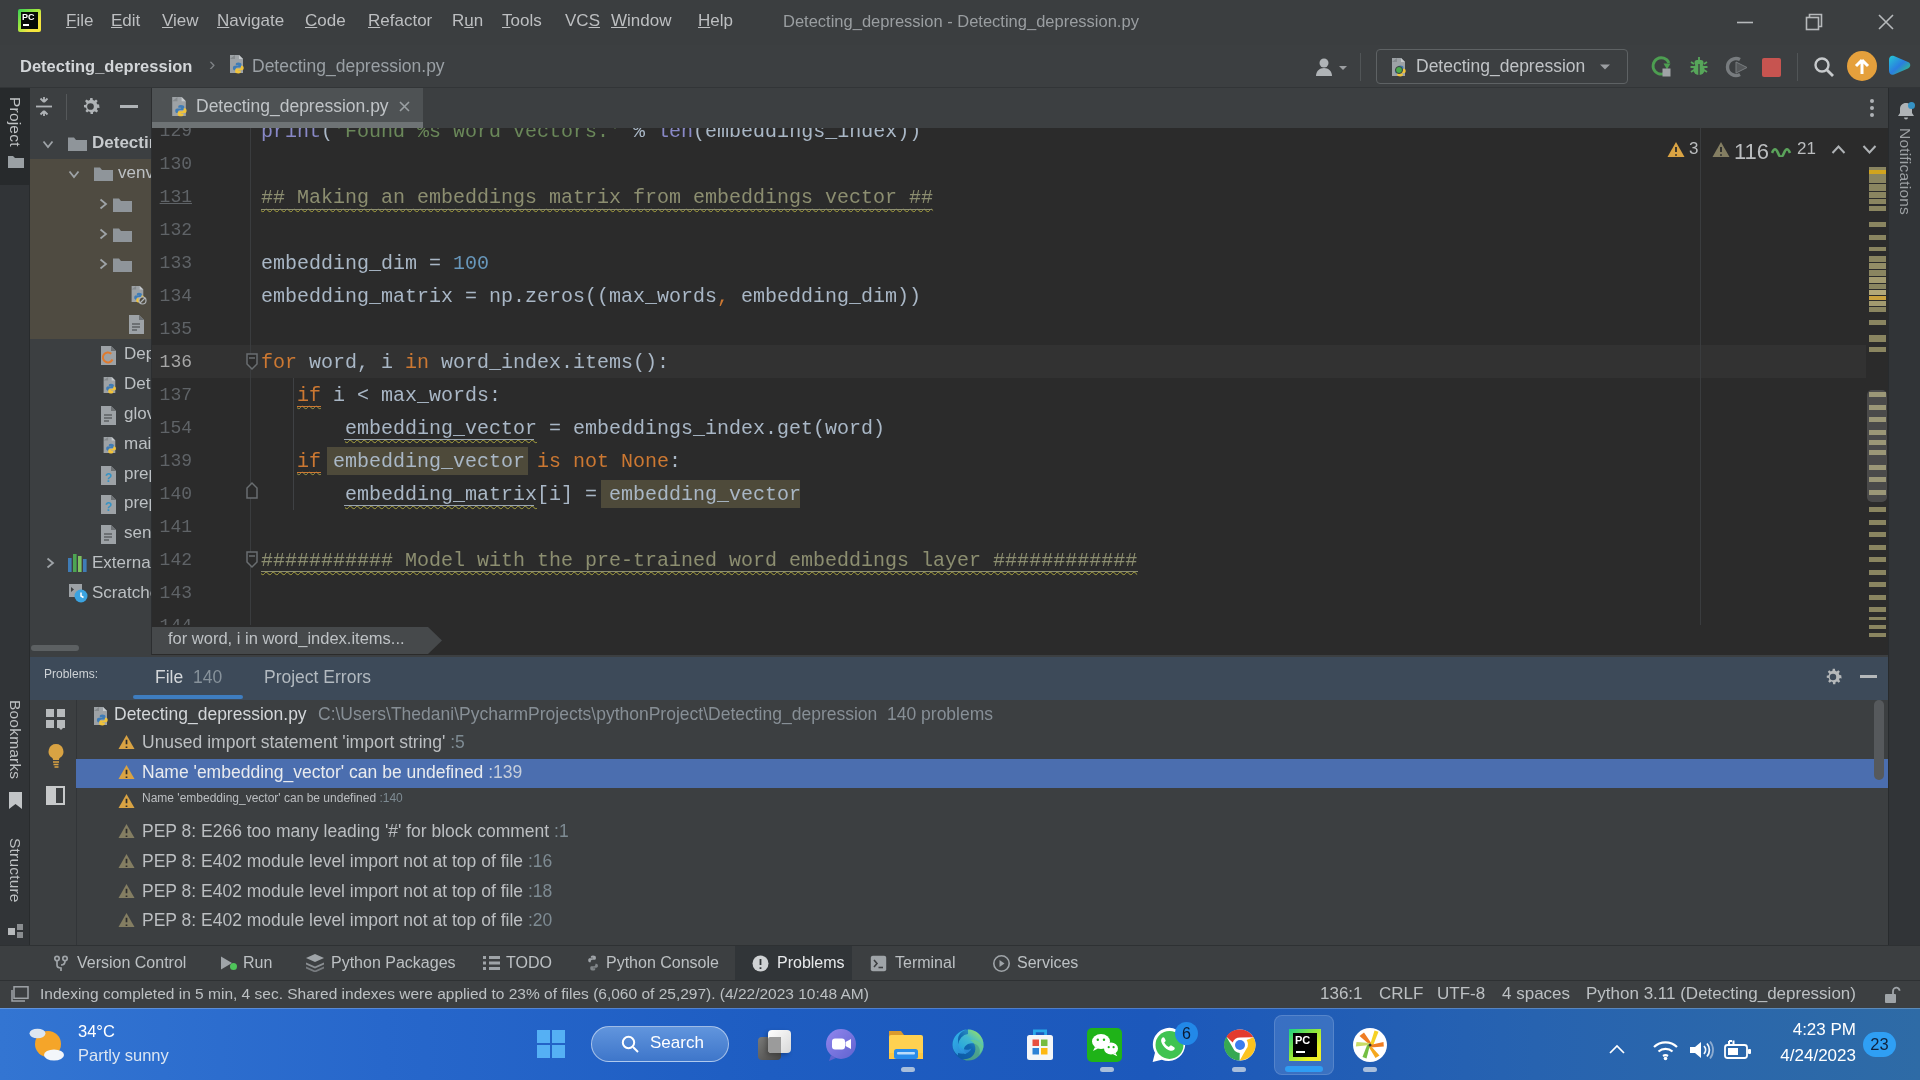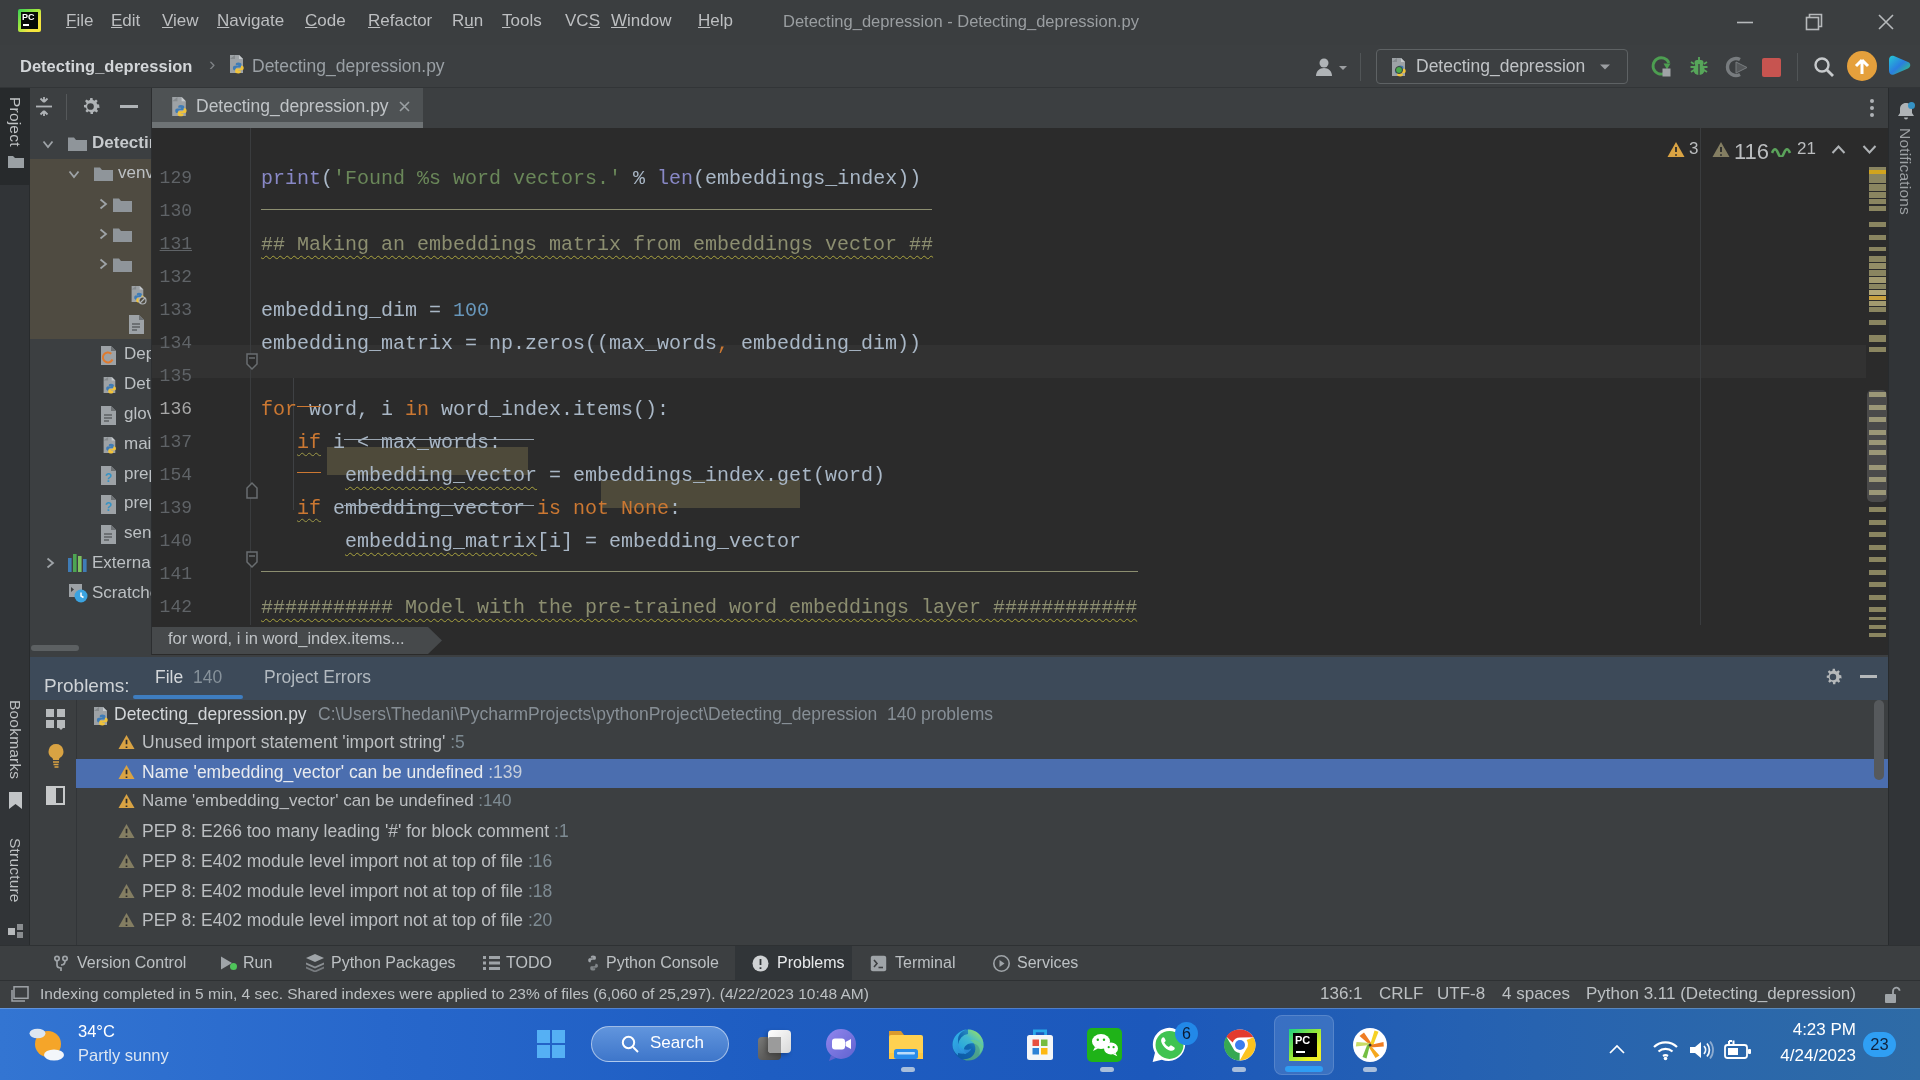--- a/index.html
+++ b/index.html
@@ -4,7 +4,7 @@
 html,body{width:1920px;height:1080px;overflow:hidden;background:#2b2b2b;}
 body{font-family:"Liberation Sans",sans-serif;position:relative;}
 .abs{position:absolute;}
-.mono{font-family:"Liberation Mono",monospace;margin-top:47px;}
+.mono{font-family:"Liberation Mono",monospace;}
 .vtext{writing-mode:vertical-rl;font-size:15.5px !important;letter-spacing:0.2px;}
 svg{display:block;}
 .wv{text-decoration:underline wavy #aaa33f;text-decoration-thickness:1px;text-underline-offset:5px;text-decoration-skip-ink:none;}

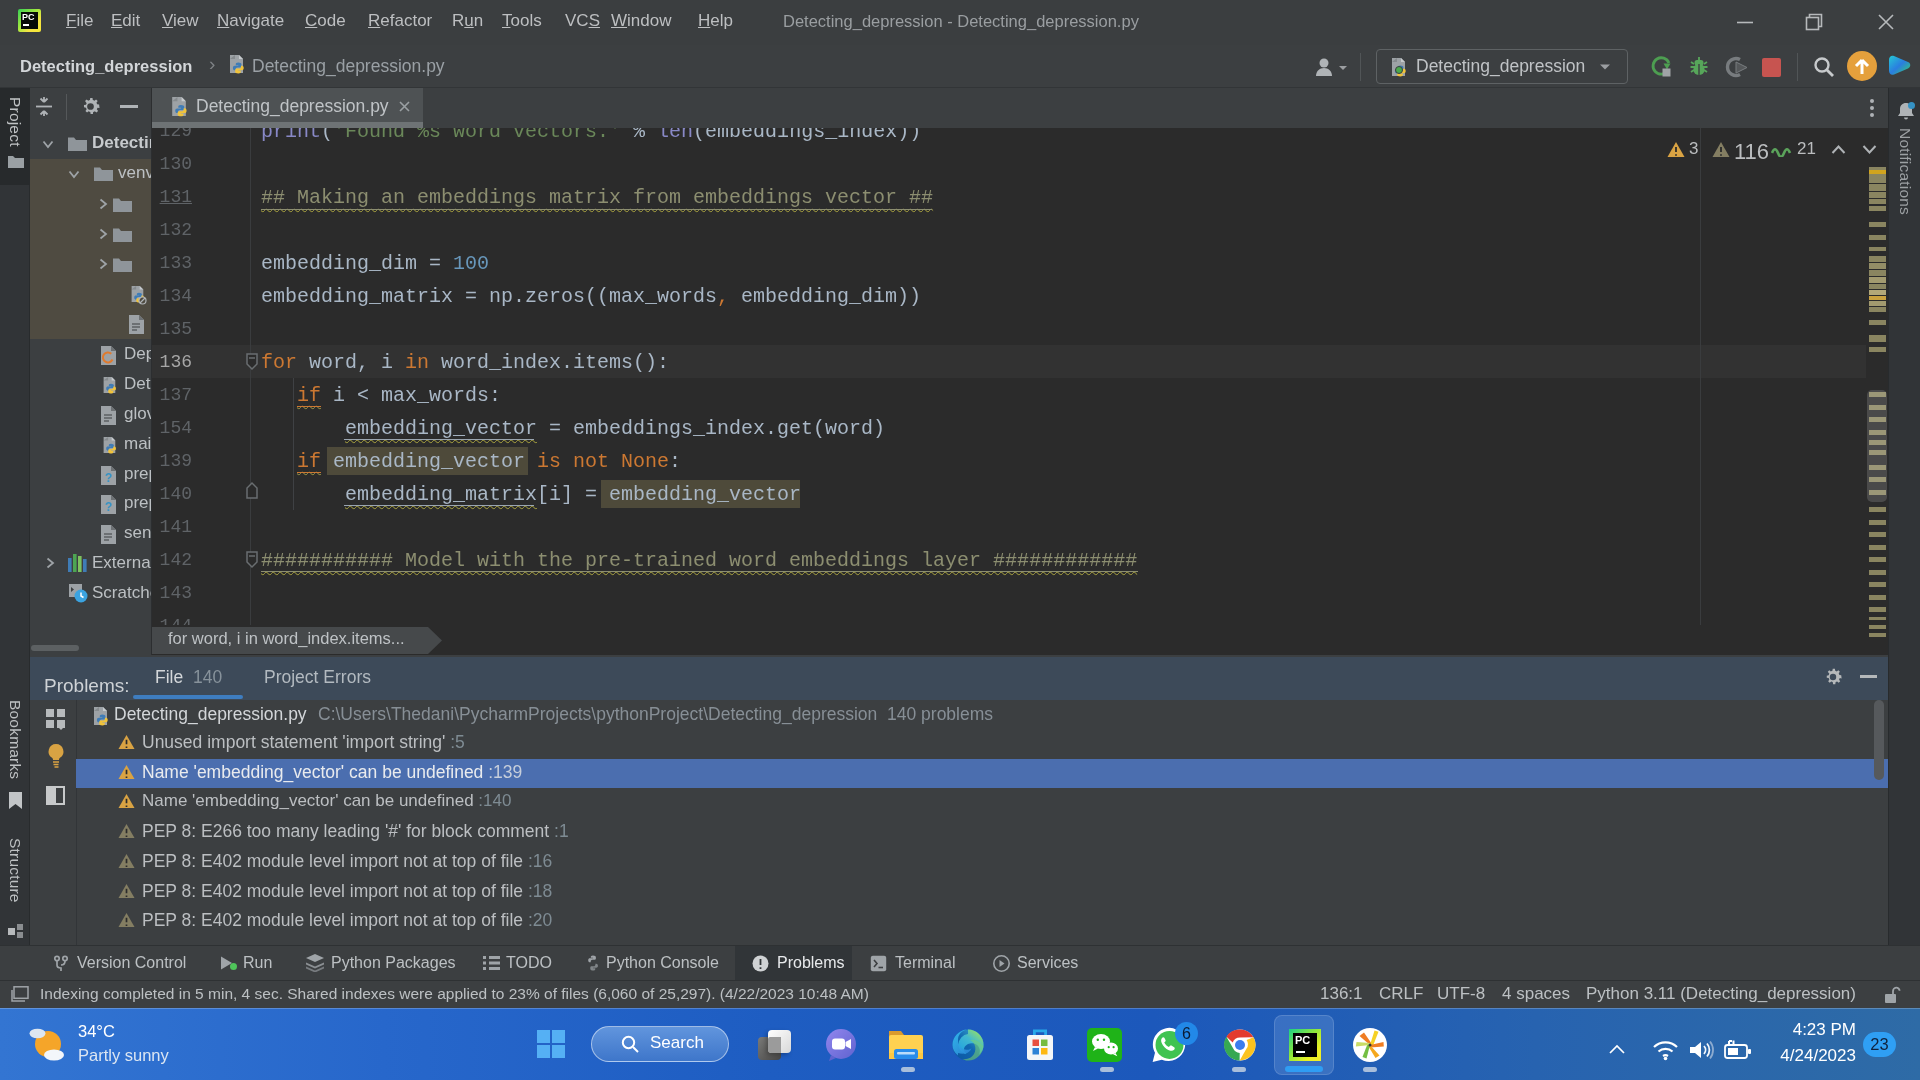--- a/index.html
+++ b/index.html
@@ -420,7 +420,7 @@
 </div>
 <div class="abs" style="left:30px;top:655px;width:1858px;height:290px;background:#3c3f41;">
 <div class="abs" style="left:0;top:2px;width:1858px;height:43px;background:#3d4a59;"></div>
-<div class="abs" style="left:14px;top:12px;font-size:19px;color:#ced2d6;margin-top:8px;">Problems:</div>
+<div class="abs" style="left:14px;top:12px;font-size:12px;color:#ced2d6;">Problems:</div>
 <div class="abs" style="left:125px;top:12px;font-size:17.5px;color:#d4d7da;">File</div>
 <div class="abs" style="left:163px;top:12px;font-size:17.5px;color:#87929b;">140</div>
 <div class="abs" style="left:103px;top:40px;width:110px;height:4px;background:#3e7dc0;border-radius:2px;"></div>

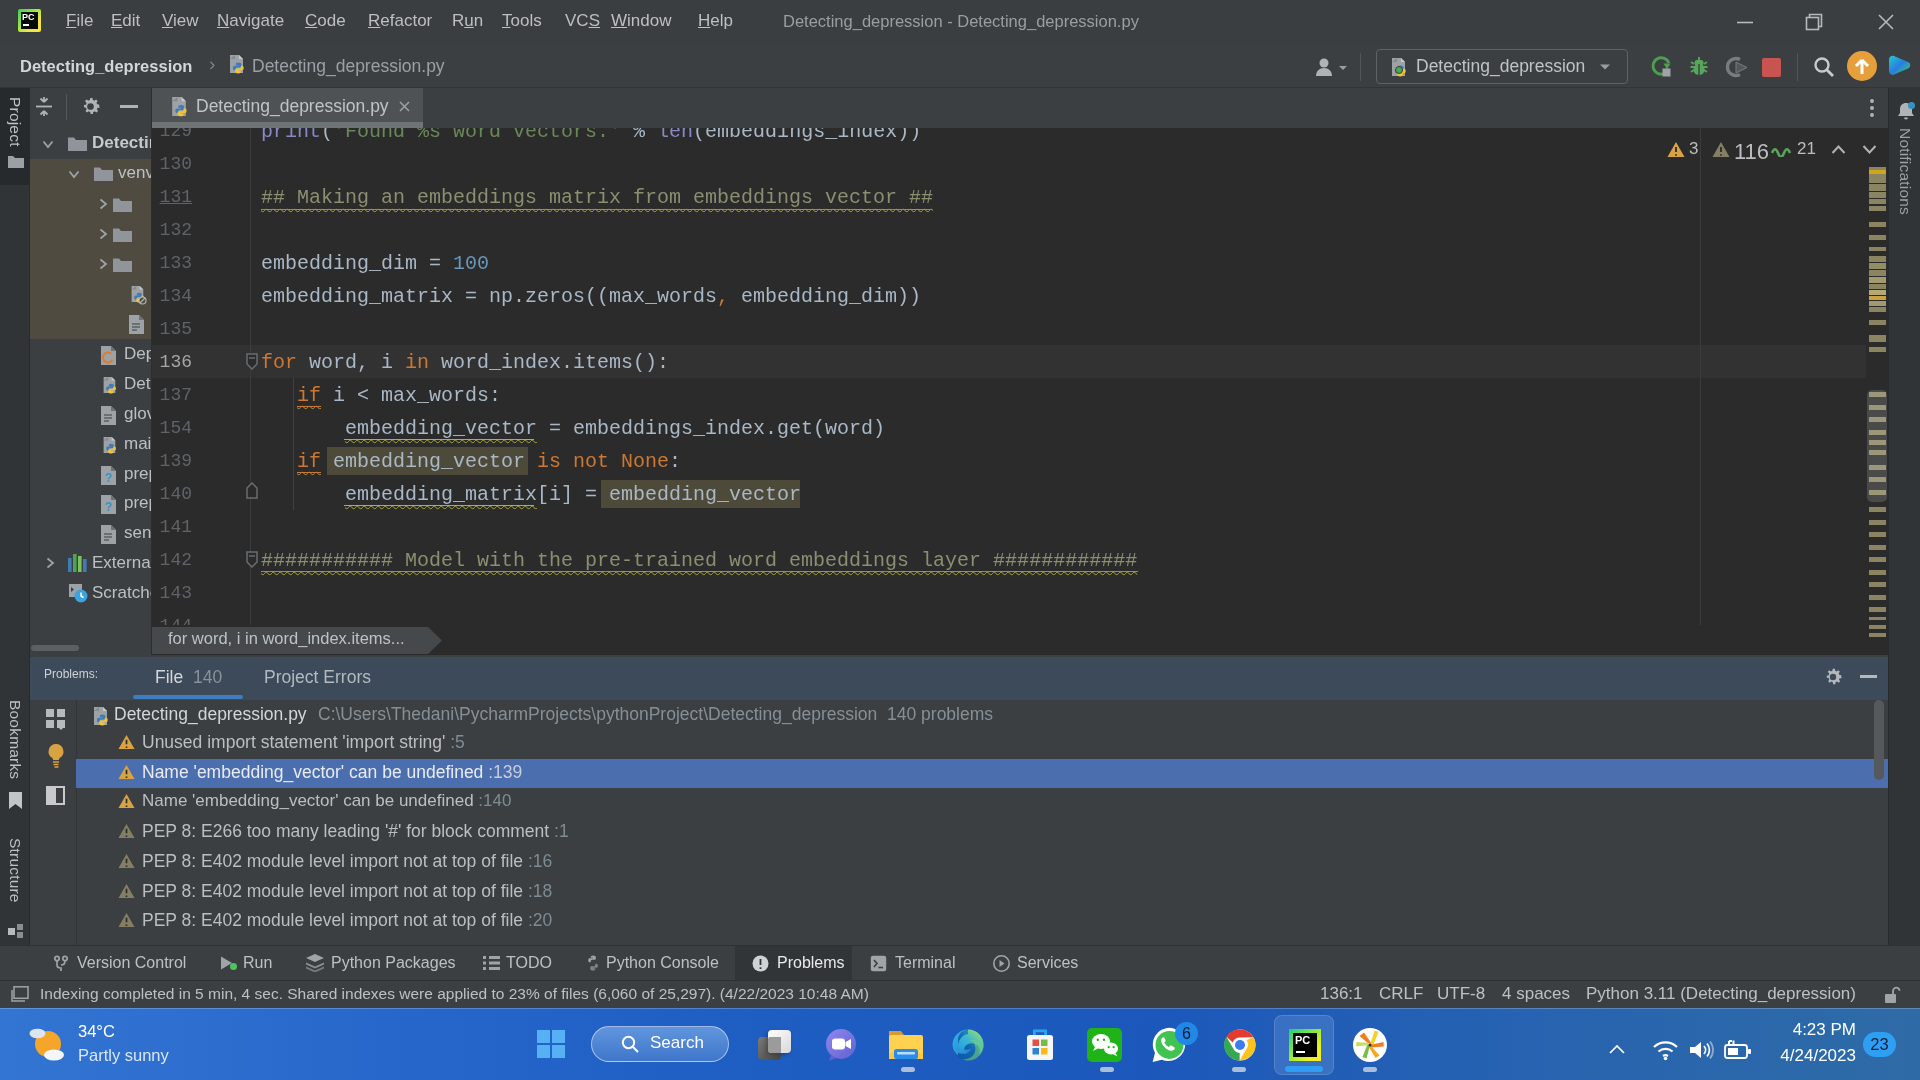--- a/index.html
+++ b/index.html
@@ -473,7 +473,7 @@
       <path d="M9 1L17.5 16H.5z" fill="#d9a343"></path>
       <path d="M9 6v5M9 13.2v1.6" stroke="#2b2b2b" stroke-width="1.8"></path>
     </svg>
-<div class="abs" style="left:112px;top:136px;font-size:17px;color:#bcbfc2;white-space:pre;">Name 'embedding_vector' can be undefined <span style="color:#7e8b93">:140</span></div>
+<div class="abs" style="left:112px;top:136px;font-size:12px;color:#bcbfc2;white-space:pre;">Name 'embedding_vector' can be undefined <span style="color:#7e8b93">:140</span></div>
 <svg class="abs" style="left:88px;top:168px;" width="17" height="16" viewBox="0 0 18 17">
       <path d="M9 1L17.5 16H.5z" fill="#847e62"></path>
       <path d="M9 6v5M9 13.2v1.6" stroke="#2b2b2b" stroke-width="1.8"></path>

